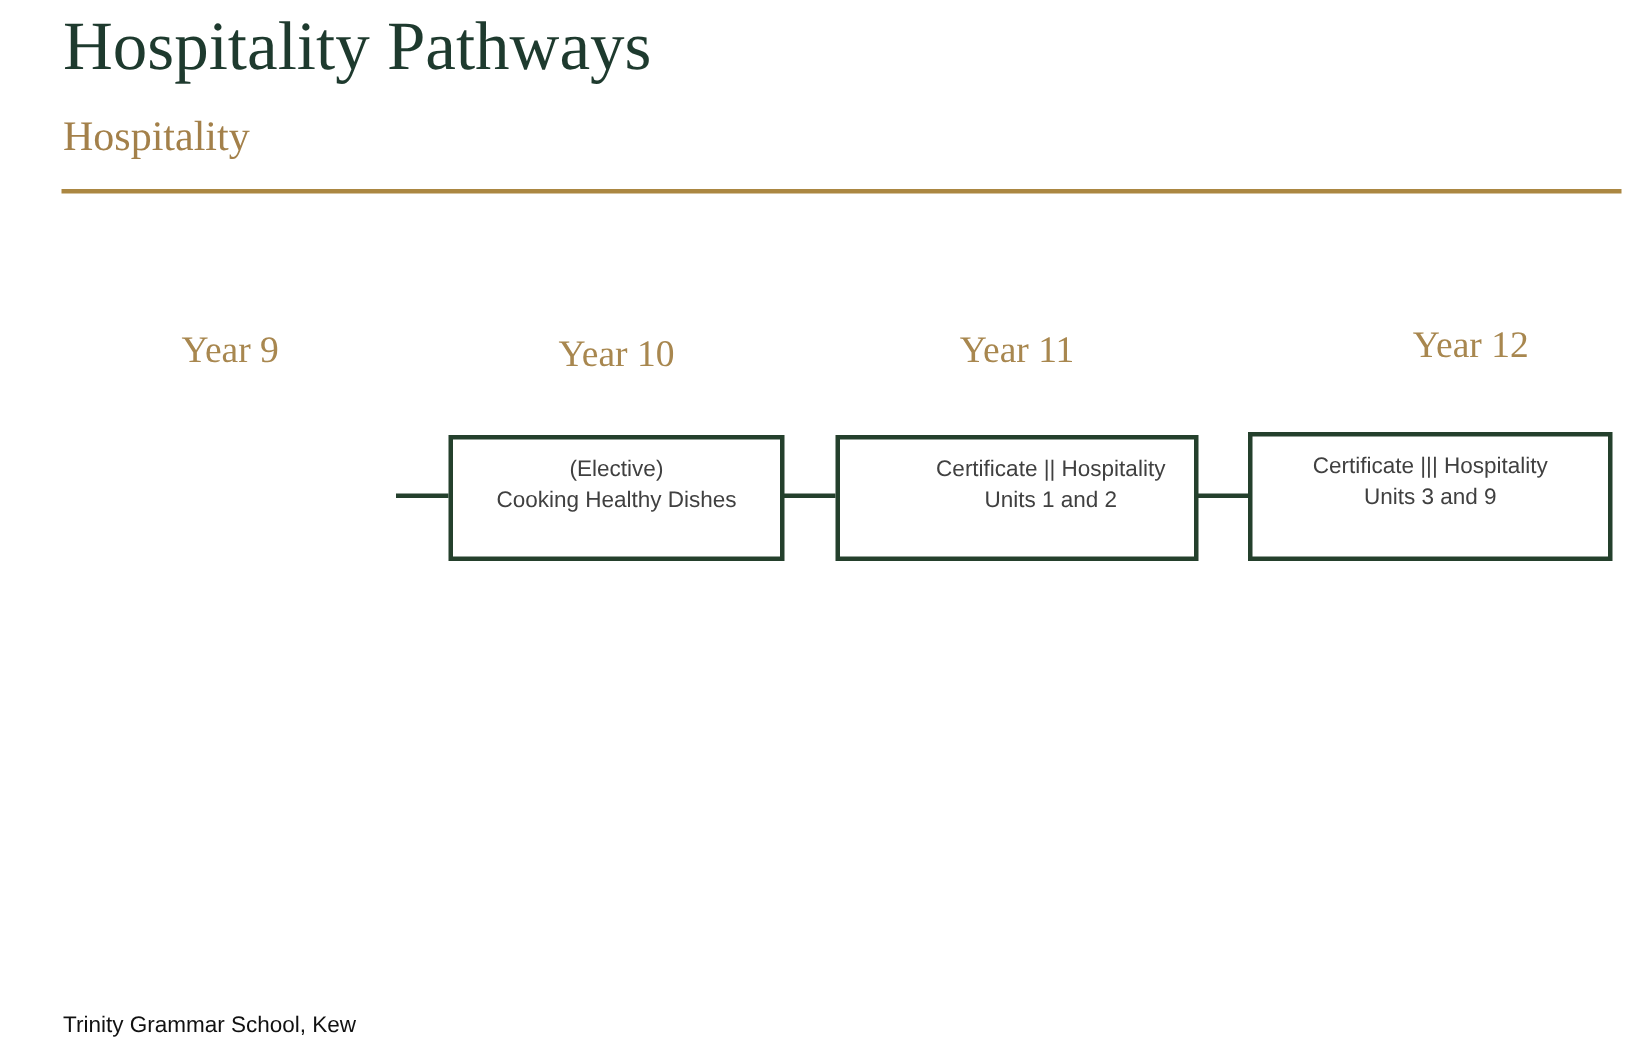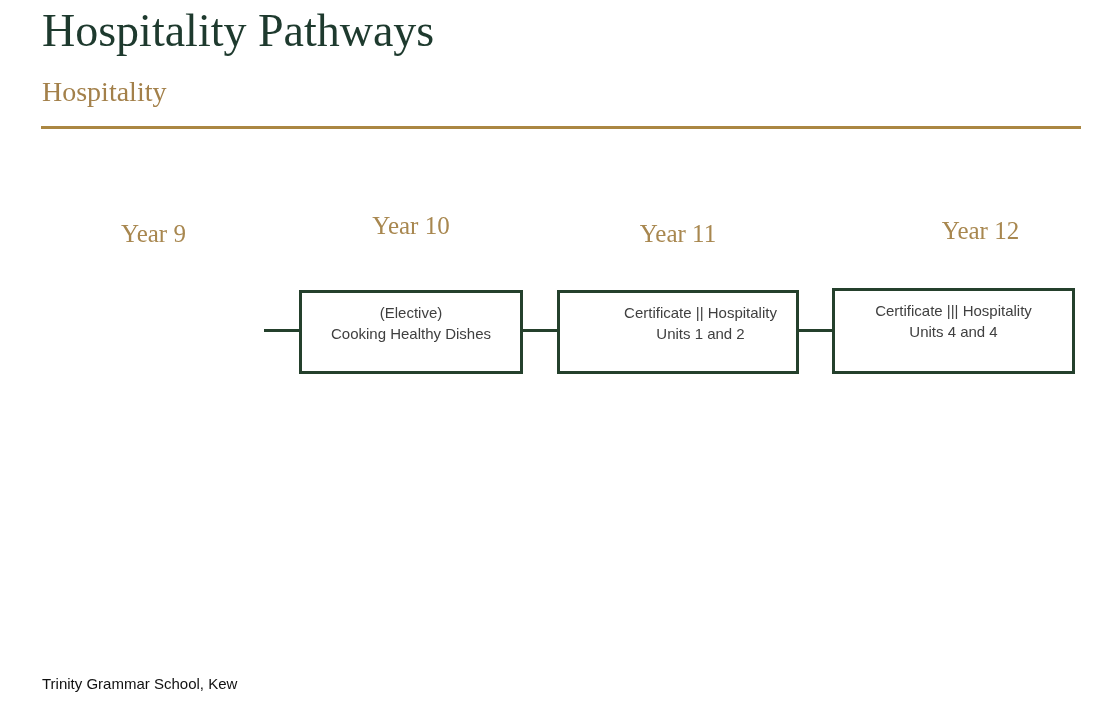--- a/index.html
+++ b/index.html
@@ -88,7 +88,7 @@
 
   <div class="connector" style="left:264px; width:37px;"></div>
 
-  <div class="year-label" style="left:299px; top:212px; width:224px;">Year 10</div>
+  <div class="year-label" style="left:299px; top:223px; width:224px;">Year 10</div>
   <div class="course-box" style="left:299px; top:290px; width:224px; height:84px;">
     <div>(Elective)</div>
     <div>Cooking Healthy Dishes</div>

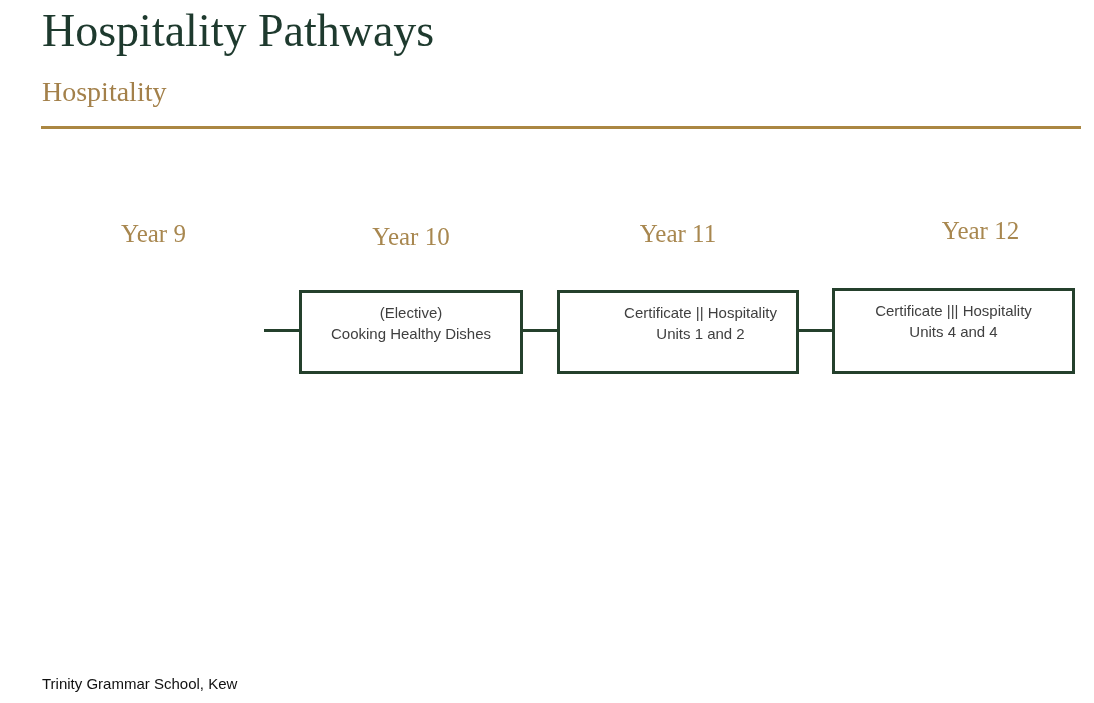--- a/index.html
+++ b/index.html
@@ -107,7 +107,7 @@
   <div class="year-label" style="left:859px; top:217px; width:243px;">Year 12</div>
   <div class="course-box" style="left:832px; top:288px; width:243px; height:86px;">
     <div>Certificate ||| Hospitality</div>
-    <div>Units 4 and 4</div>
+    <div>Units 3 and 9</div>
   </div>
 
   <div class="footer">Trinity Grammar School, Kew</div>

